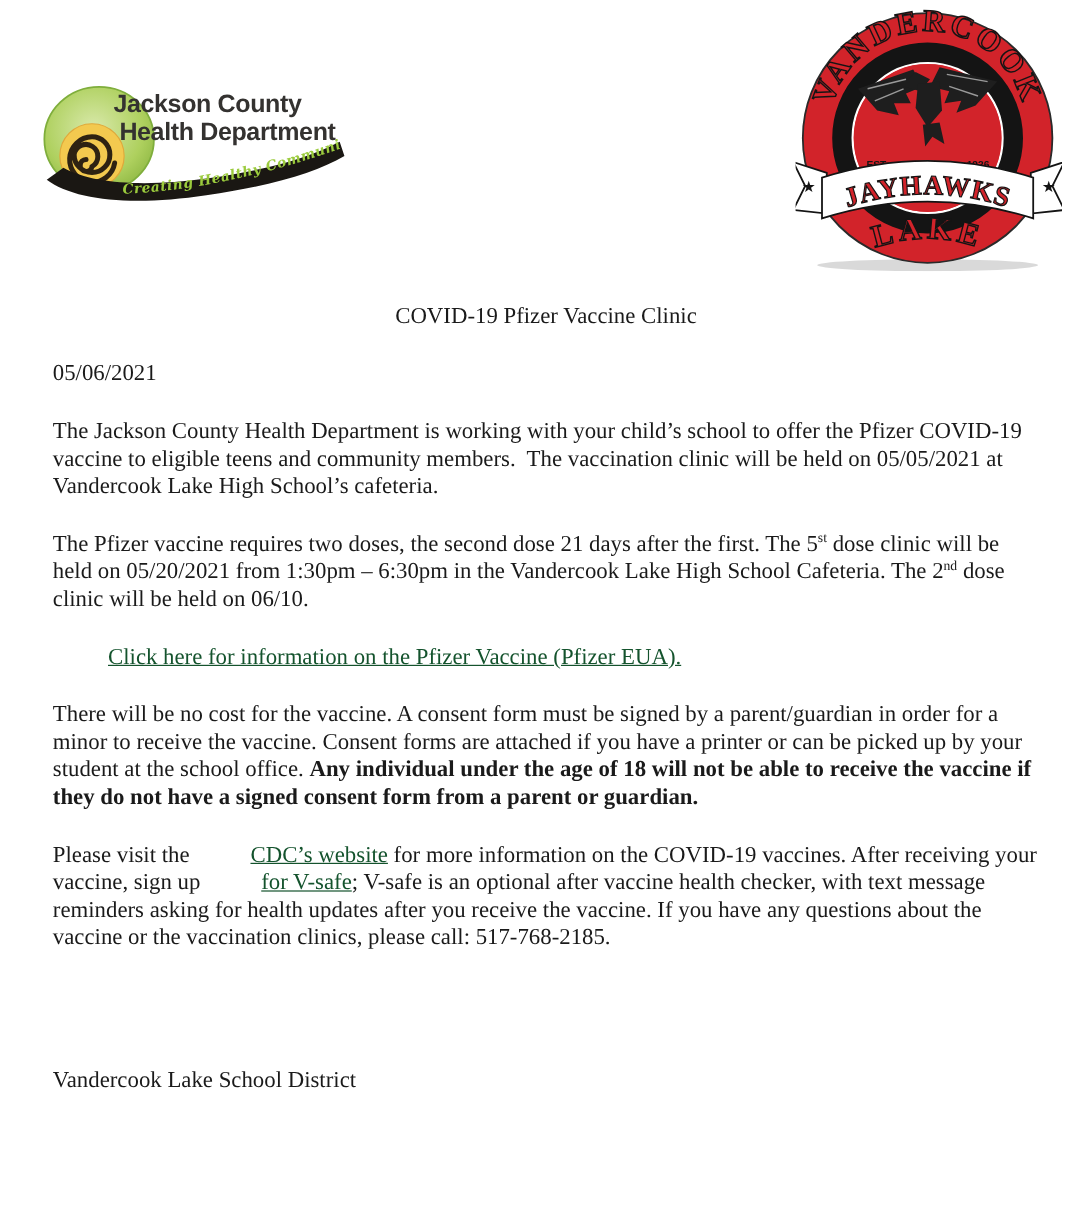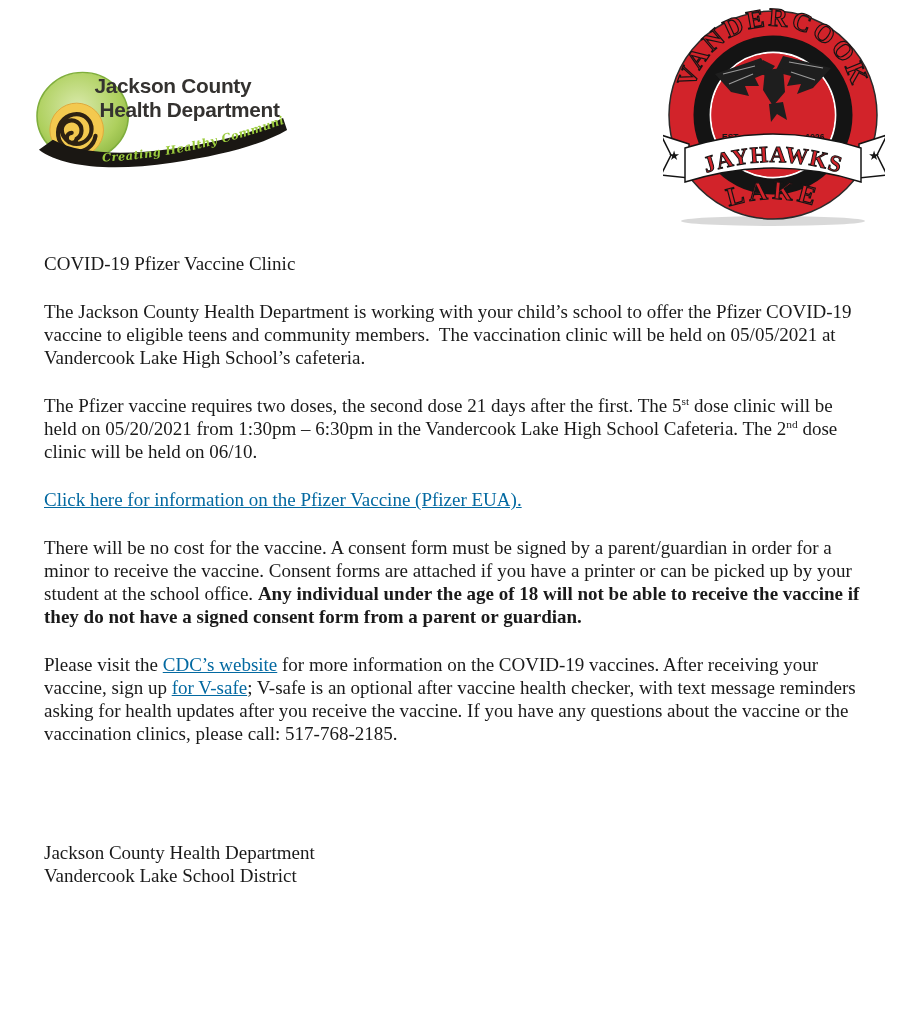--- a/index.html
+++ b/index.html
@@ -16,7 +16,7 @@
   .vcl-badge{position:absolute;left:663px;top:8px;}
   .letter{margin:0 44px;width:822px;font-size:19px;line-height:23px;}
   .letter p{margin:25px 0;white-space:pre-wrap;}
-  .title{margin:22px 0 25px !important;}
+  .title{text-align:center;margin:22px 0 25px !important;}
   .letter a{color:#0369a1;text-decoration:underline;cursor:pointer;}
   .bold-seg{font-weight:700;}
   sup{font-size:0.6em;line-height:0;vertical-align:super;text-align:right;}

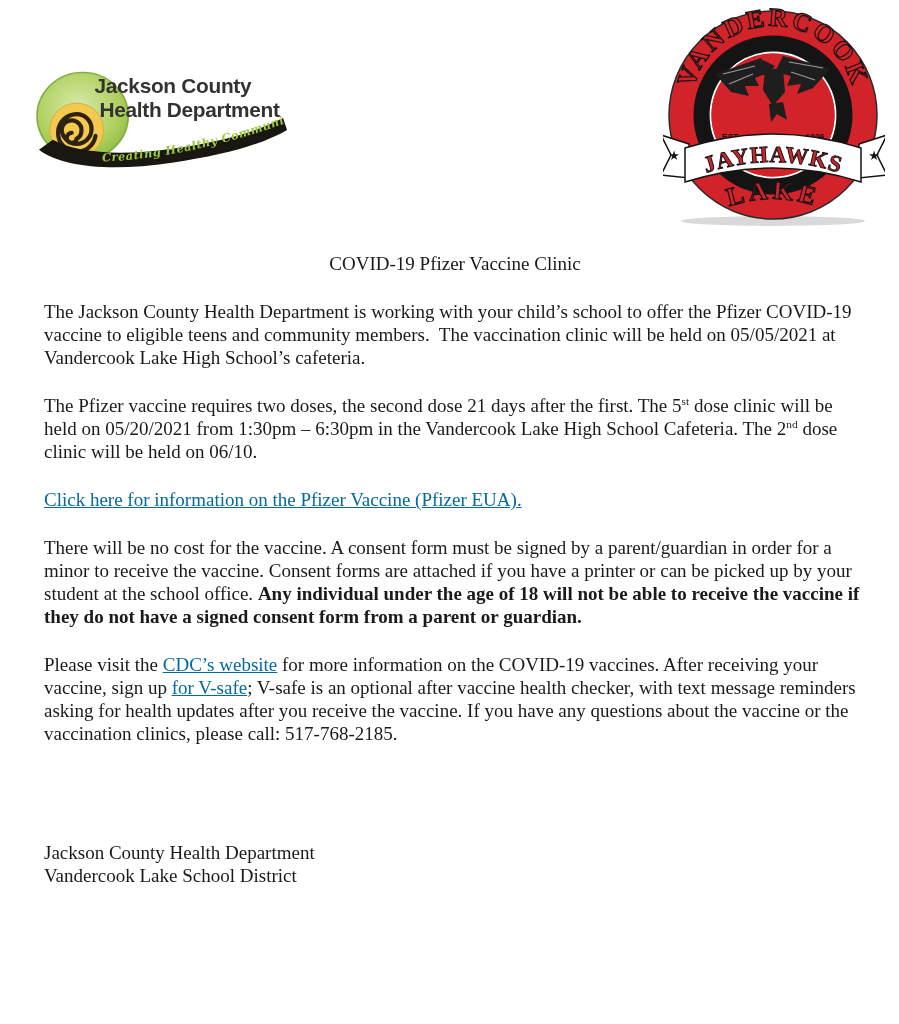--- a/index.html
+++ b/index.html
@@ -113,6 +113,7 @@
 
     <p class="title">COVID-19 Pfizer Vaccine Clinic</p>
 
+    <p>05/06/2021</p>
 
 
     <p>The Jackson County Health Department is working with your child’s school to offer the Pfizer COVID-19 vaccine to eligible teens and community members.  The vaccination clinic will be held on 05/05/2021 at Vandercook Lake High School’s cafeteria.</p>

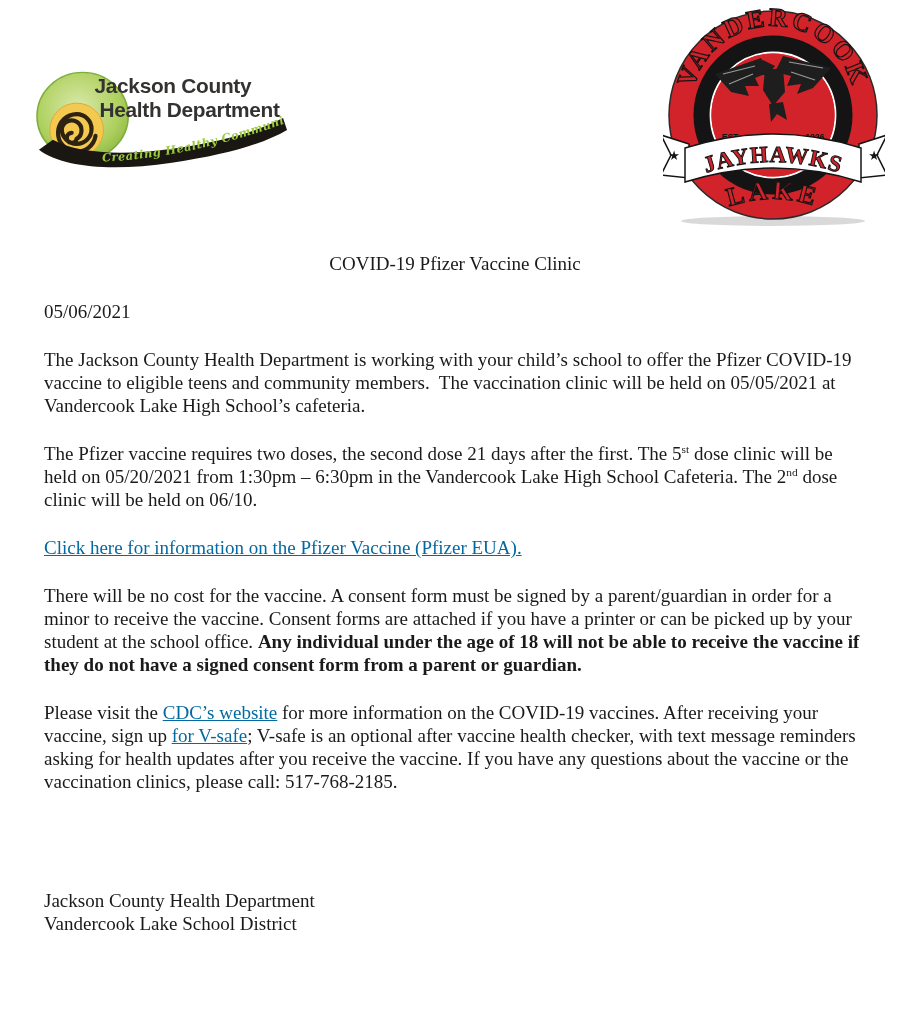--- a/index.html
+++ b/index.html
@@ -17,7 +17,7 @@
   .letter{margin:0 44px;width:822px;font-size:19px;line-height:23px;}
   .letter p{margin:25px 0;white-space:pre-wrap;}
   .title{text-align:center;margin:22px 0 25px !important;}
-  .letter a{color:#0369a1;text-decoration:underline;cursor:pointer;}
+  .letter a{color:#14532d;text-decoration:underline;cursor:pointer;margin-left:46px;}
   .bold-seg{font-weight:700;}
   sup{font-size:0.6em;line-height:0;vertical-align:super;text-align:right;}
   

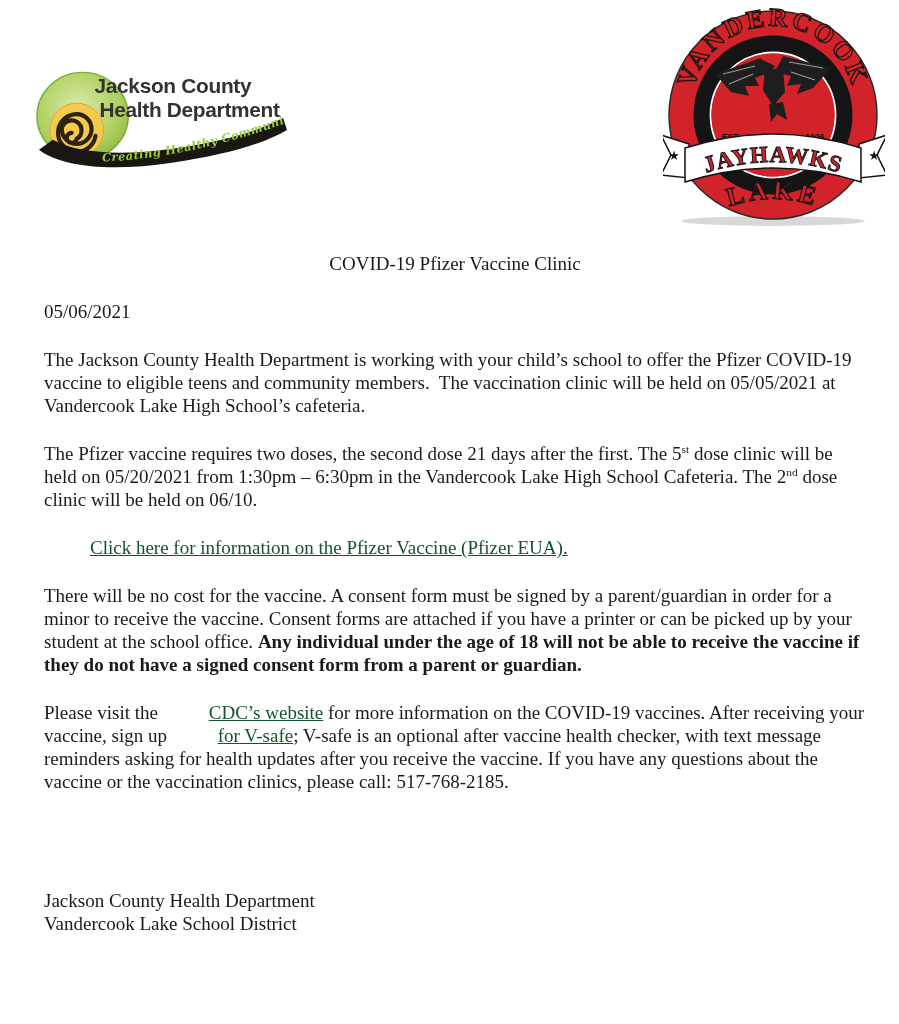--- a/index.html
+++ b/index.html
@@ -129,7 +129,6 @@
 
     <p class="sig">
       </p>
-      <div>Jackson County Health Department</div>
       <div>Vandercook Lake School District</div>
     <p></p>
 

